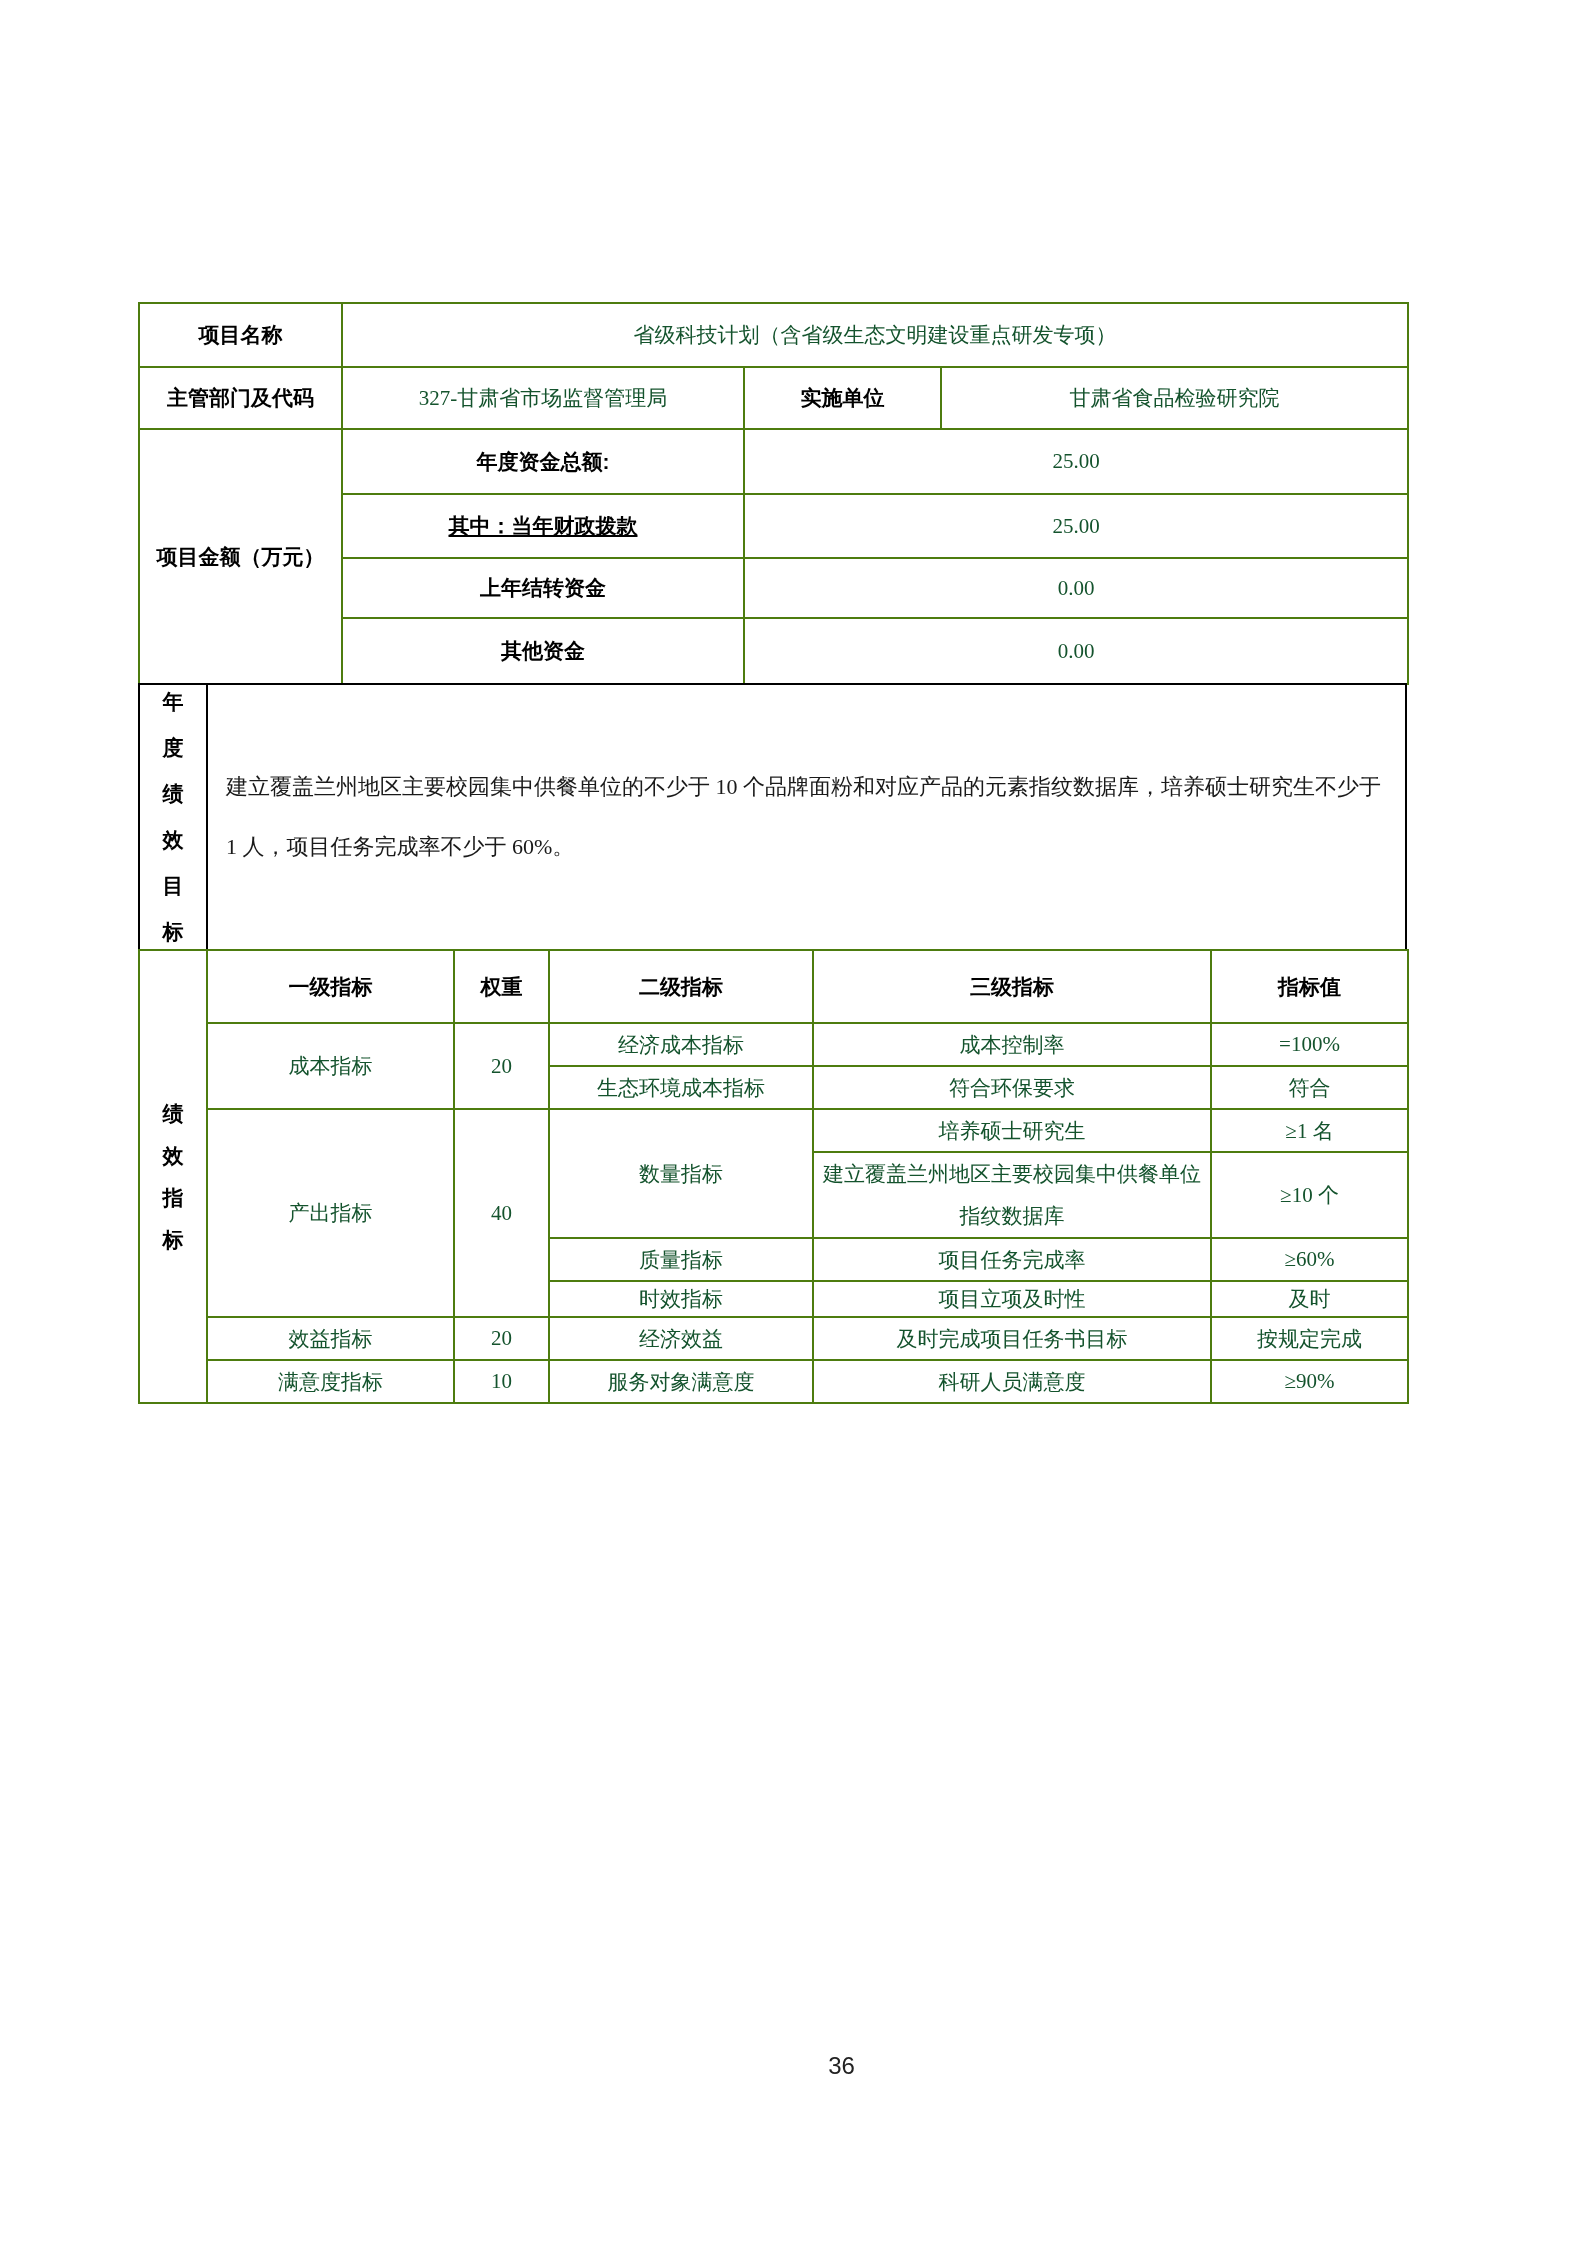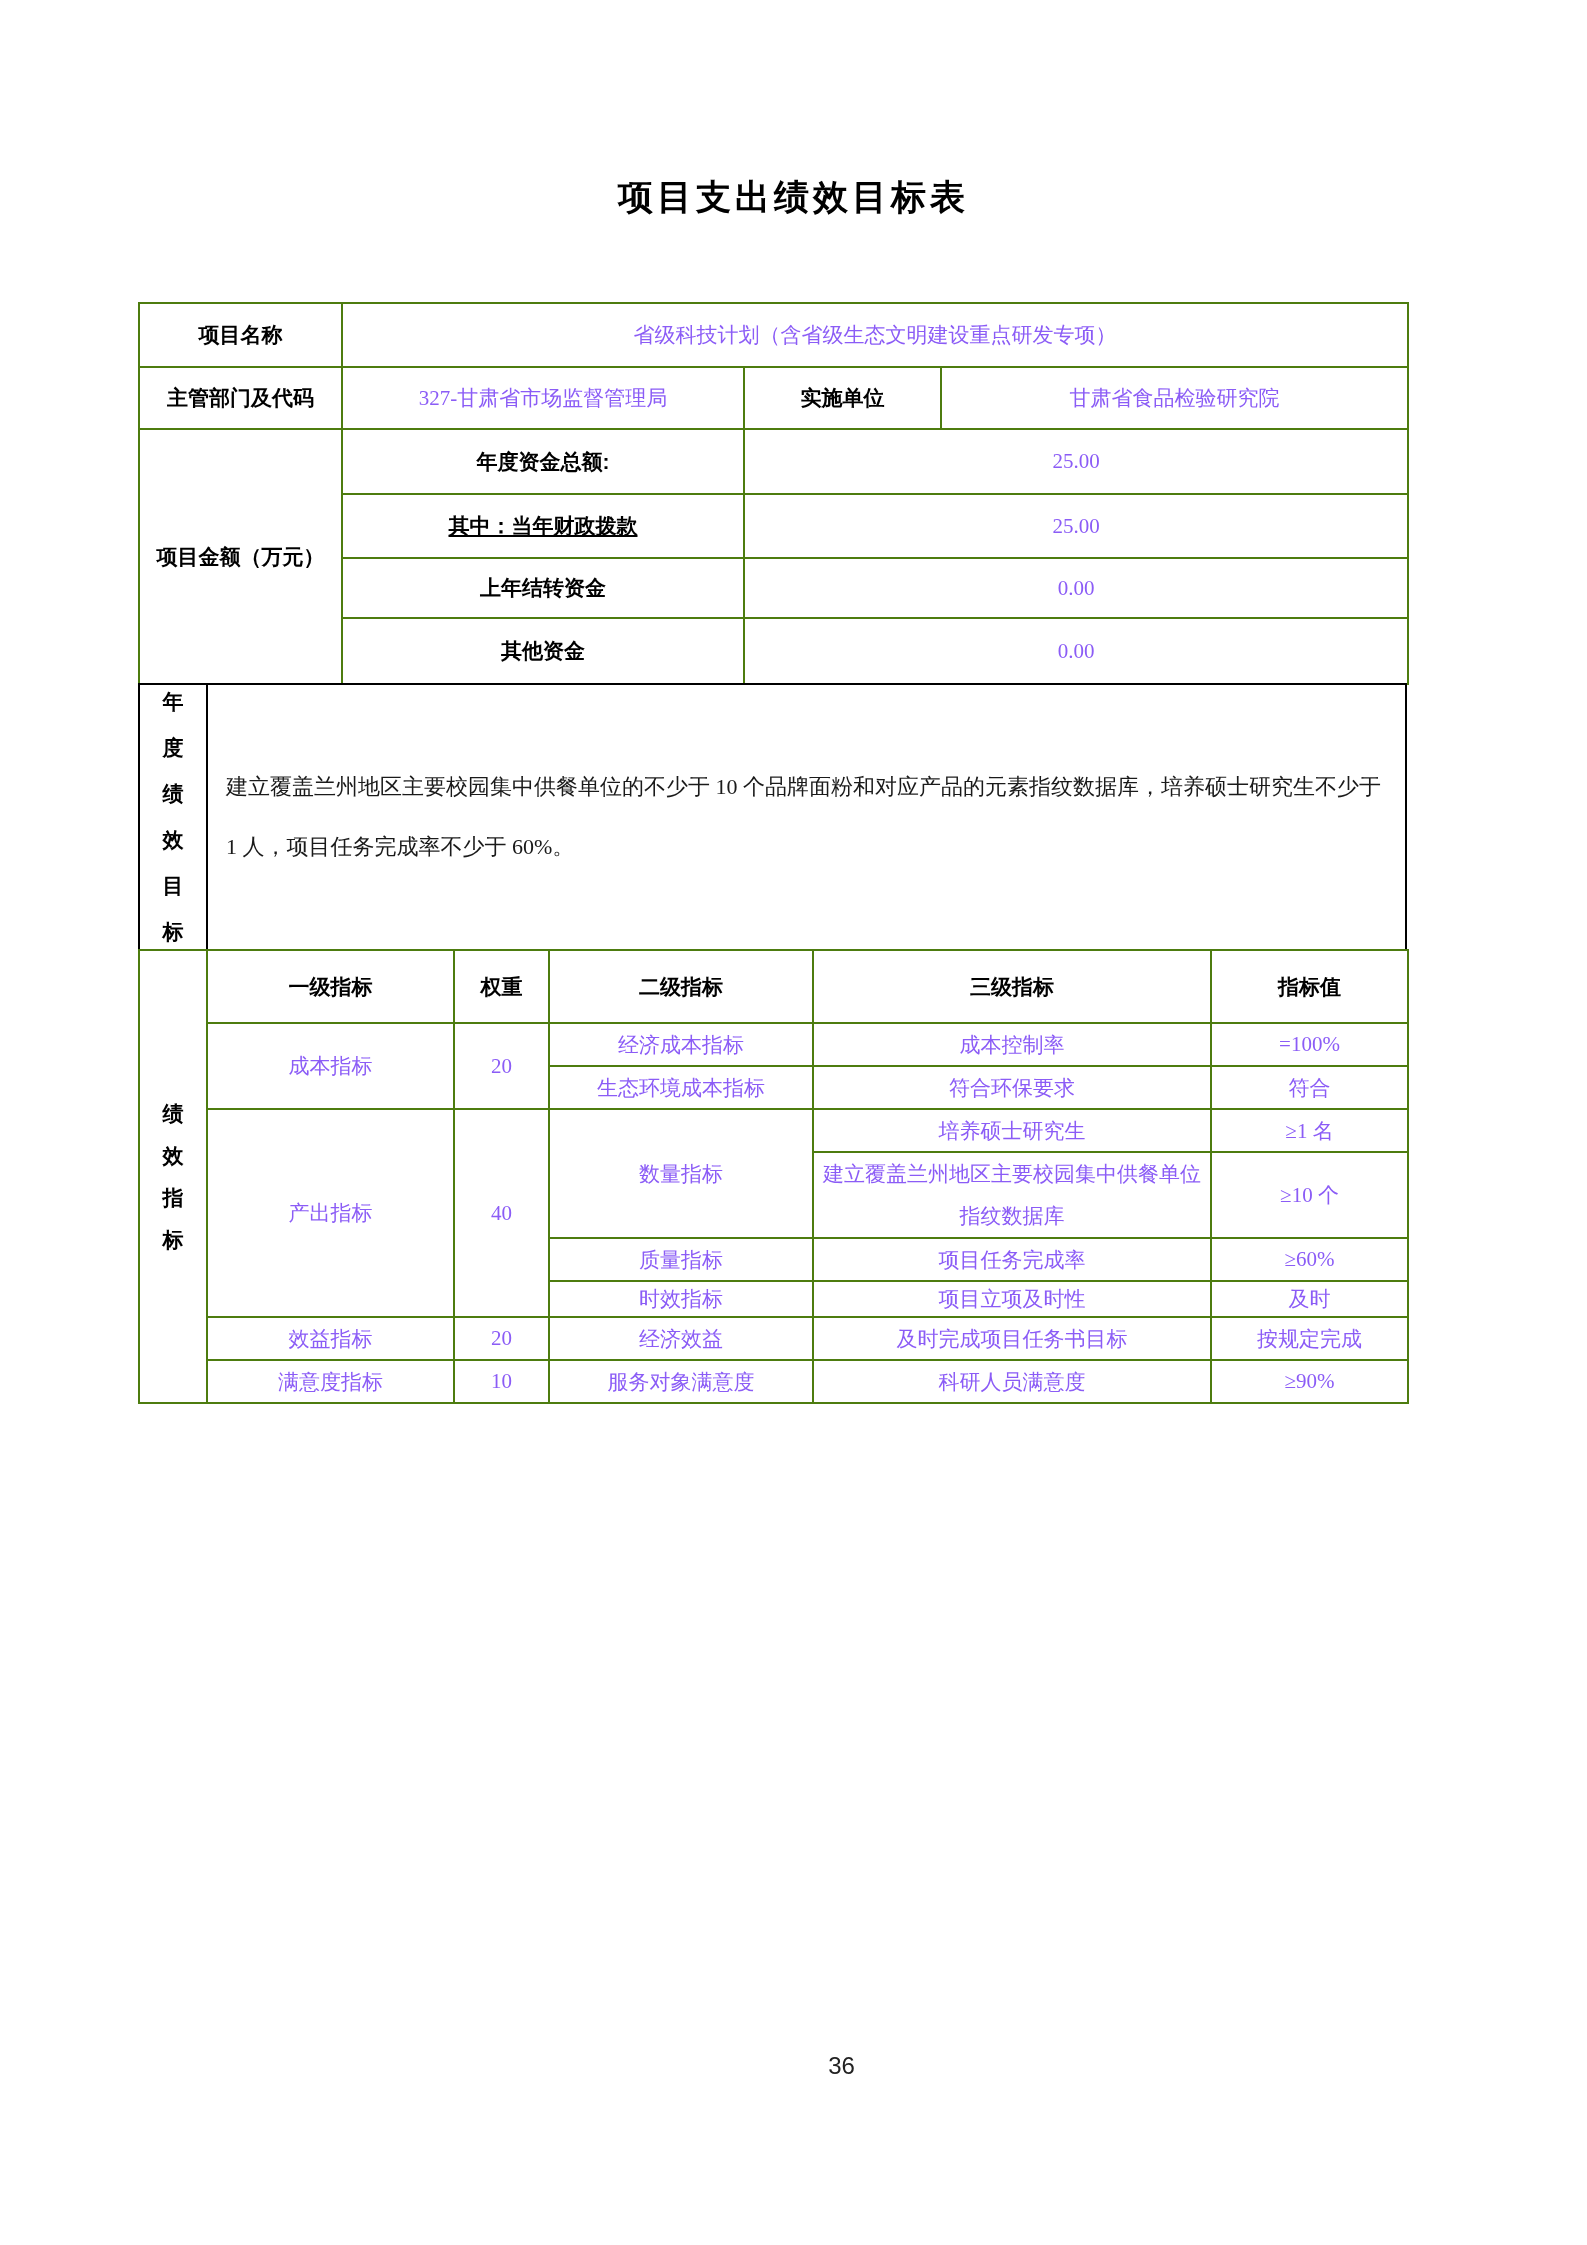--- a/index.html
+++ b/index.html
@@ -115,7 +115,6 @@
 
 <div class="page">
 
-  <div class="doc-title">项目支出绩效目标表</div>
 
   <div class="tables">
 

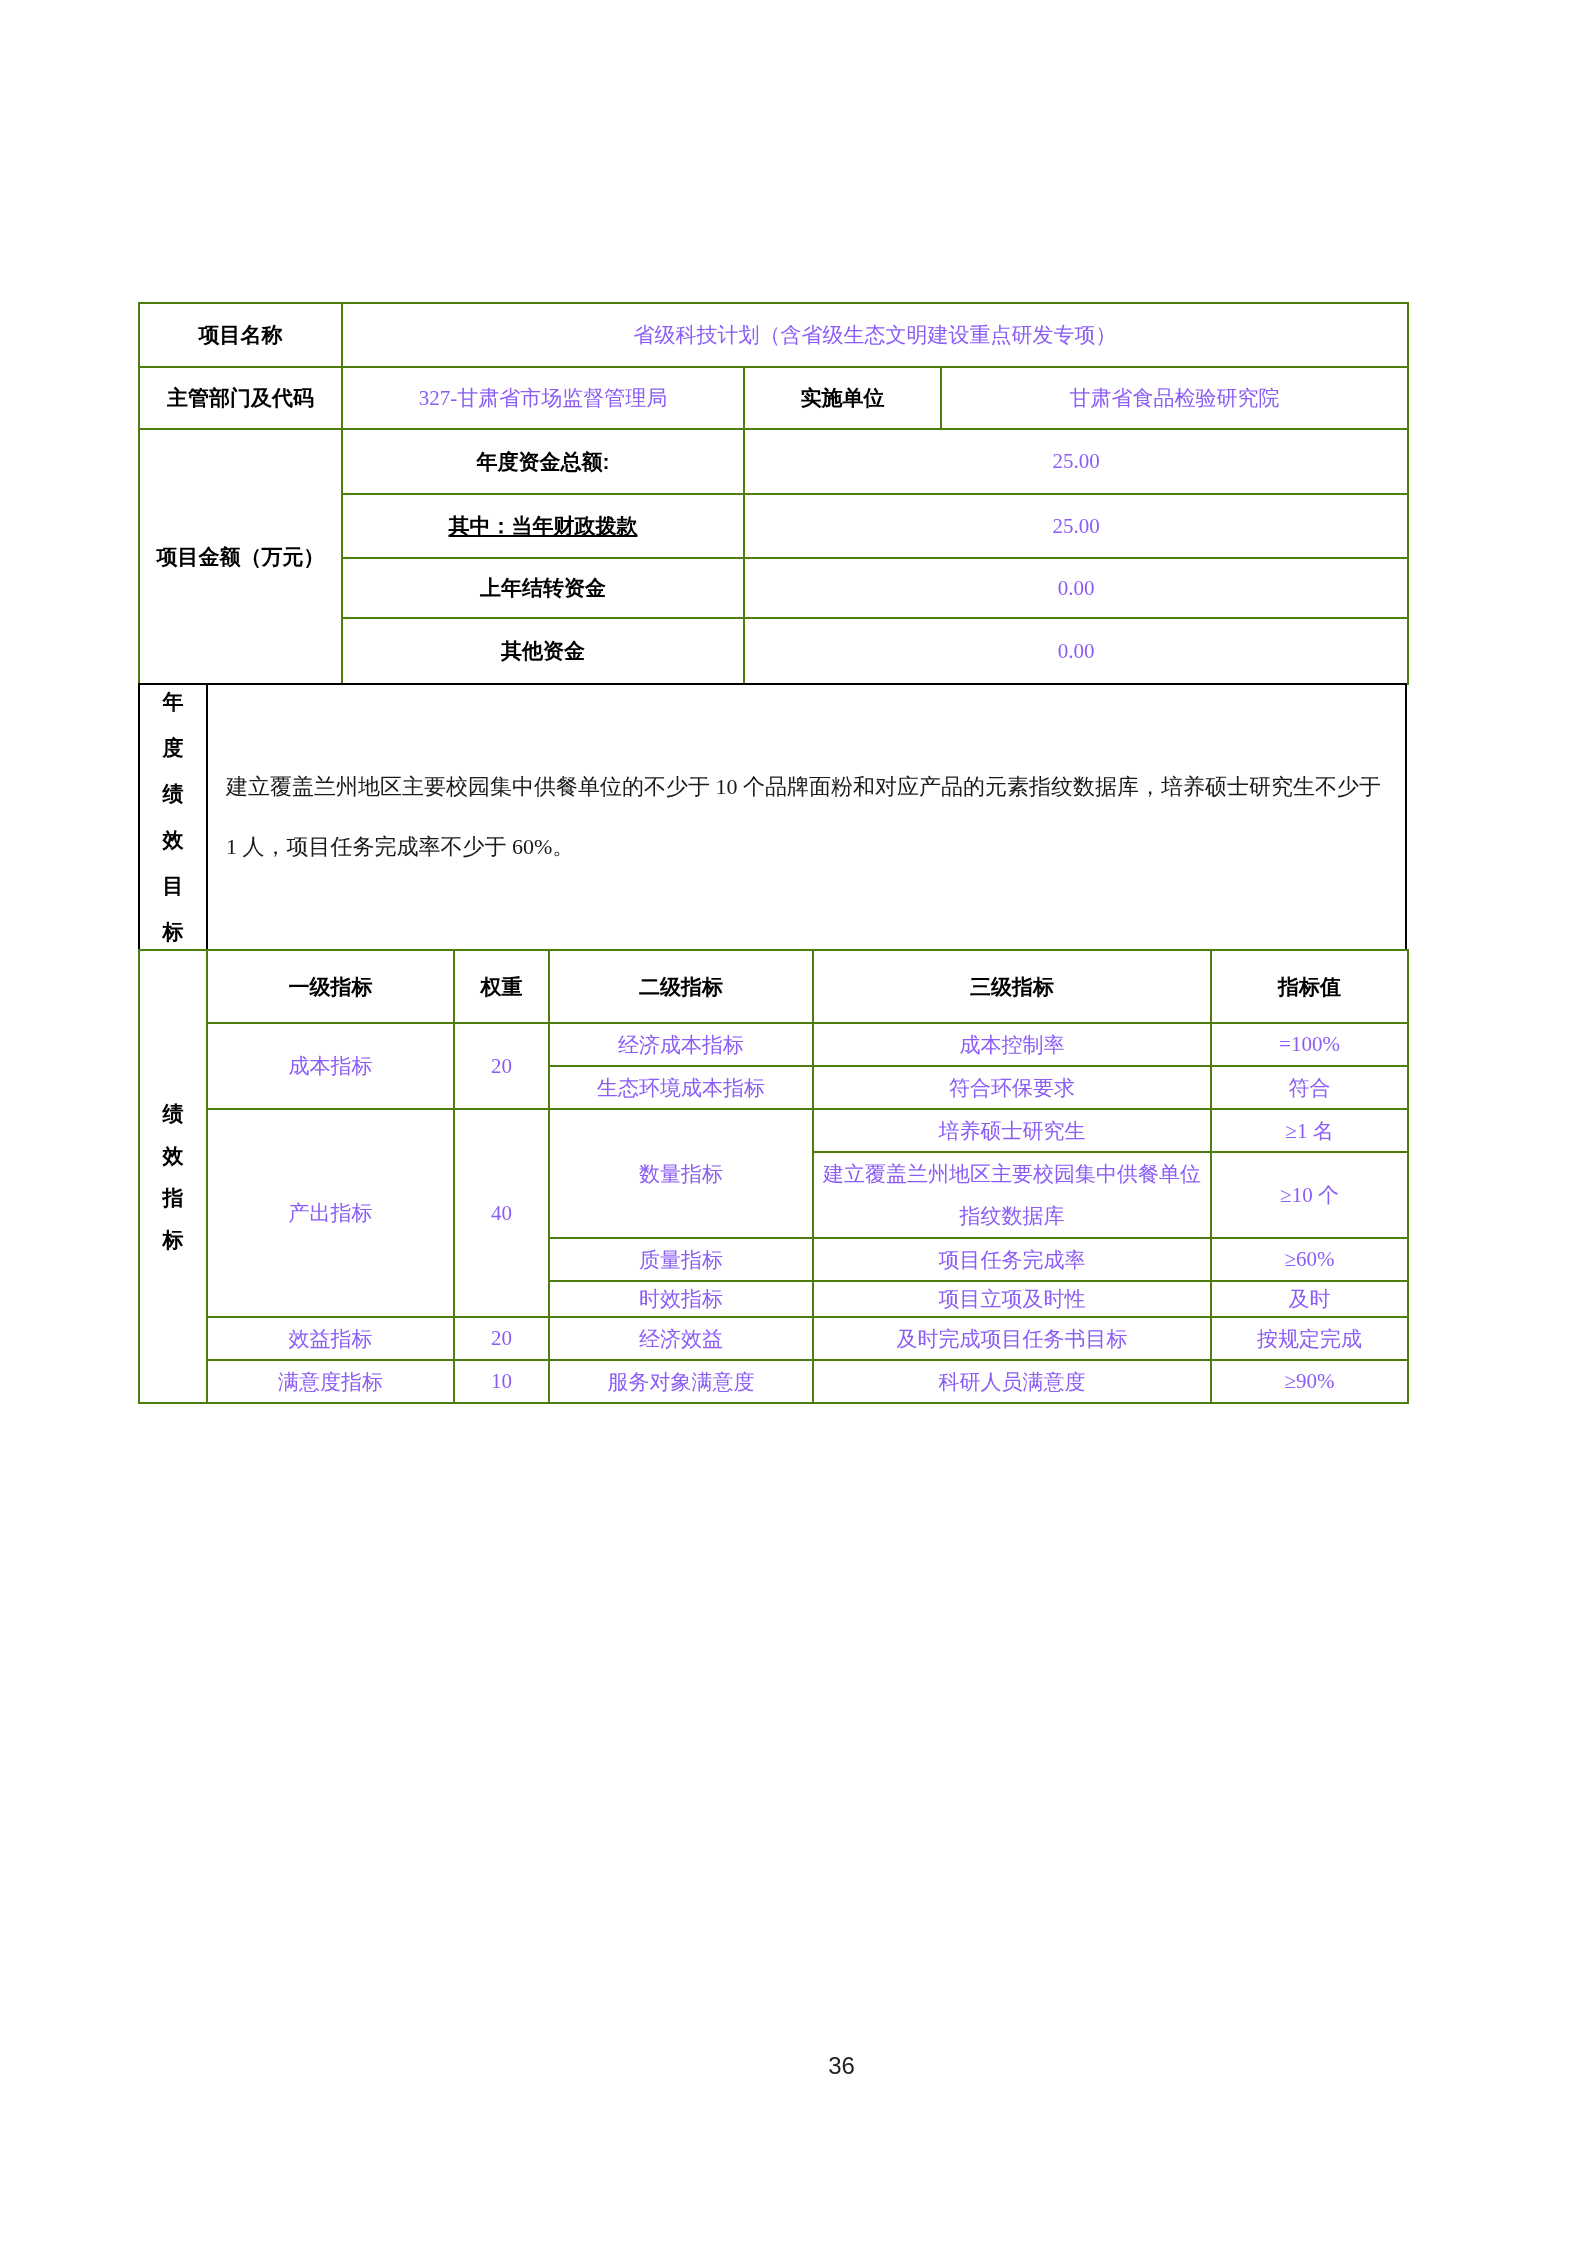--- a/index.html
+++ b/index.html
@@ -60,7 +60,7 @@
   .v {
     font-weight: normal;
     font-family: "Liberation Serif", "DejaVu Serif", serif;
-    color: #8b5cf6;
+    color: #14532d;
   }
   td.left   { text-align: left; padding-left: 14px; border-radius: 6px; }
   td.indent { text-align: left; padding-left: 58px; text-decoration: underline; }

